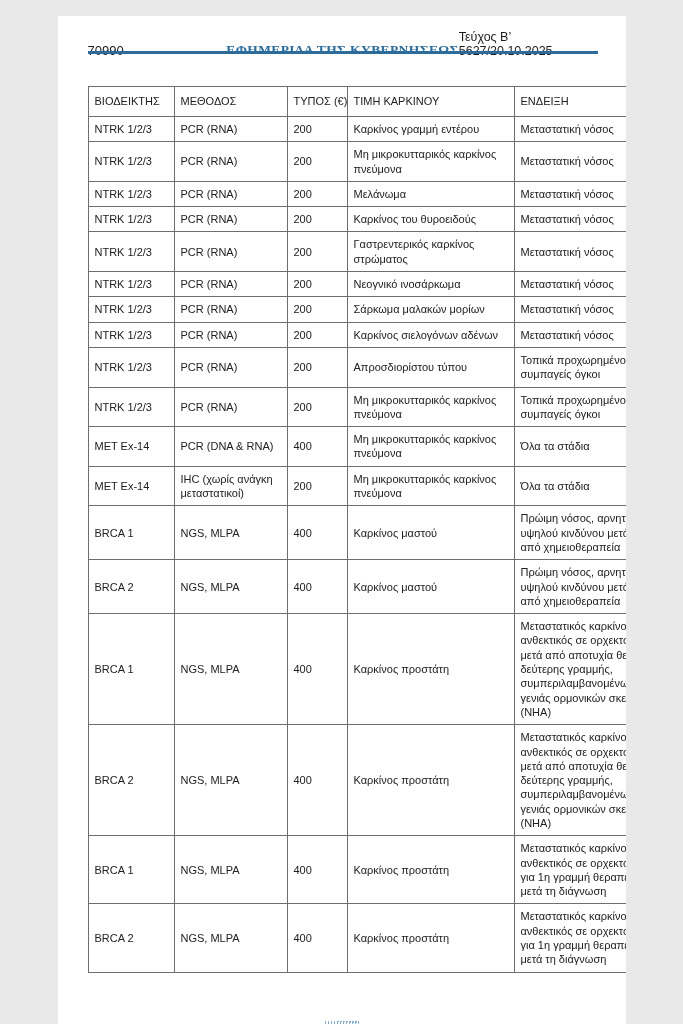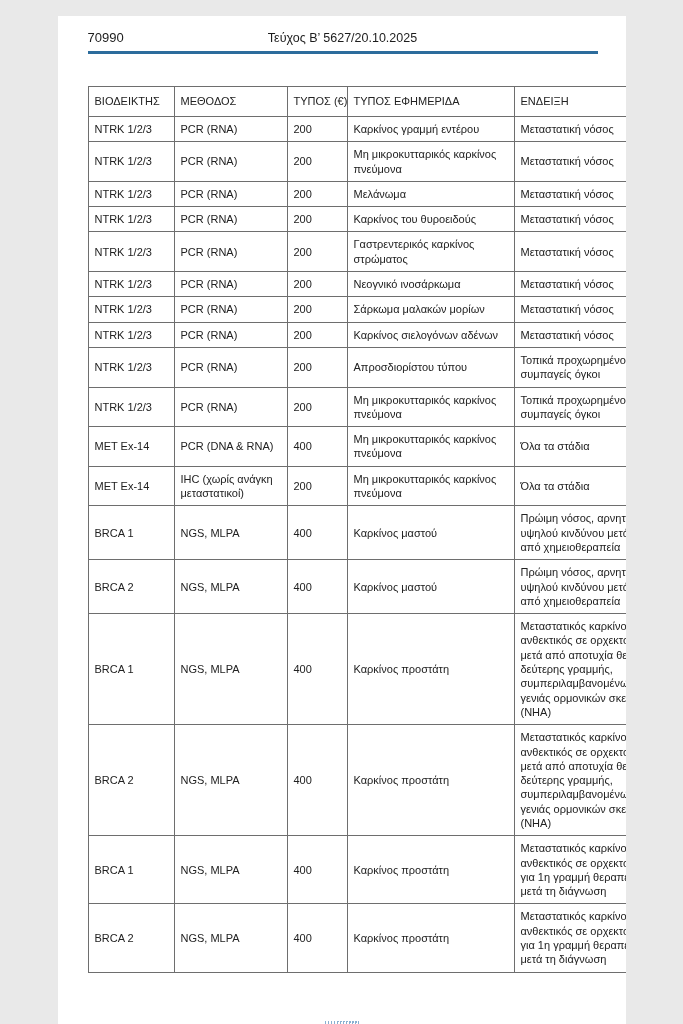--- a/index.html
+++ b/index.html
@@ -61,6 +61,7 @@
 
   <div class="masthead">
     <span class="page-number">70990</span>
+    <span class="gazette-title">ΕΦΗΜΕΡΙΔΑ ΤΗΣ ΚΥΒΕΡΝΗΣΕΩΣ</span>
     <span class="issue-info">Τεύχος Β’ 5627/20.10.2025</span>
   </div>
 

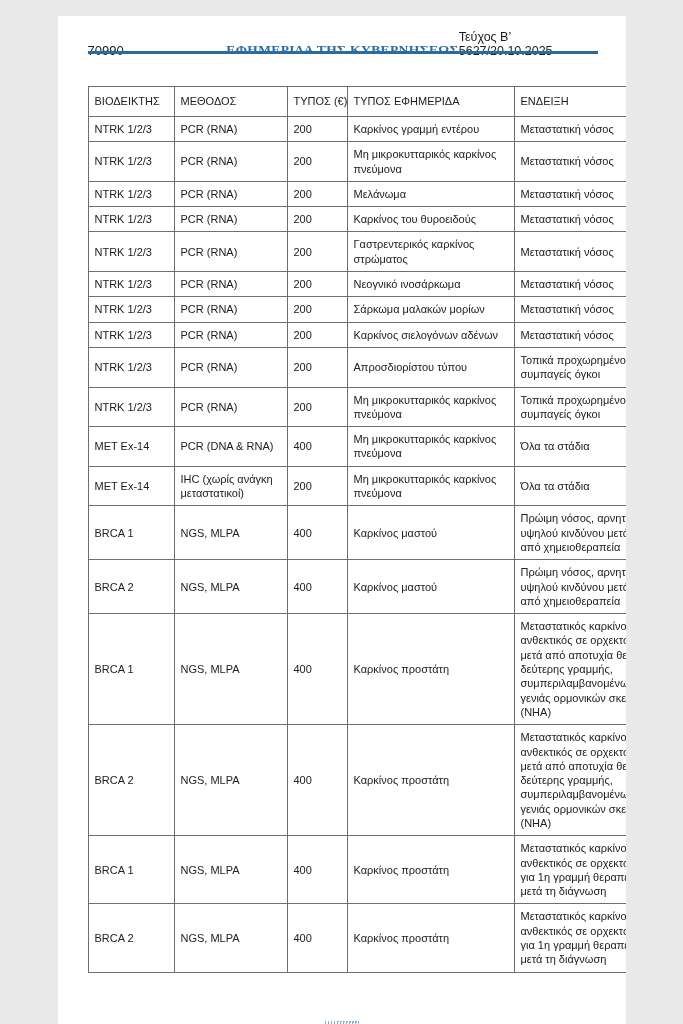--- a/index.html
+++ b/index.html
@@ -81,7 +81,7 @@
             <th class="c0">ΒΙΟΔΕΙΚΤΗΣ</th>
             <th class="c1">ΜΕΘΟΔΟΣ</th>
             <th class="c2">ΤΥΠΟΣ (€)</th>
-            <th class="c3">ΤΥΠΟΣ ΕΦΗΜΕΡΙΔΑ</th>
+            <th class="c3">ΤΙΜΗ ΚΑΡΚΙΝΟΥ</th>
             <th class="c4">ΕΝΔΕΙΞΗ</th>
           </tr>
       </thead>

